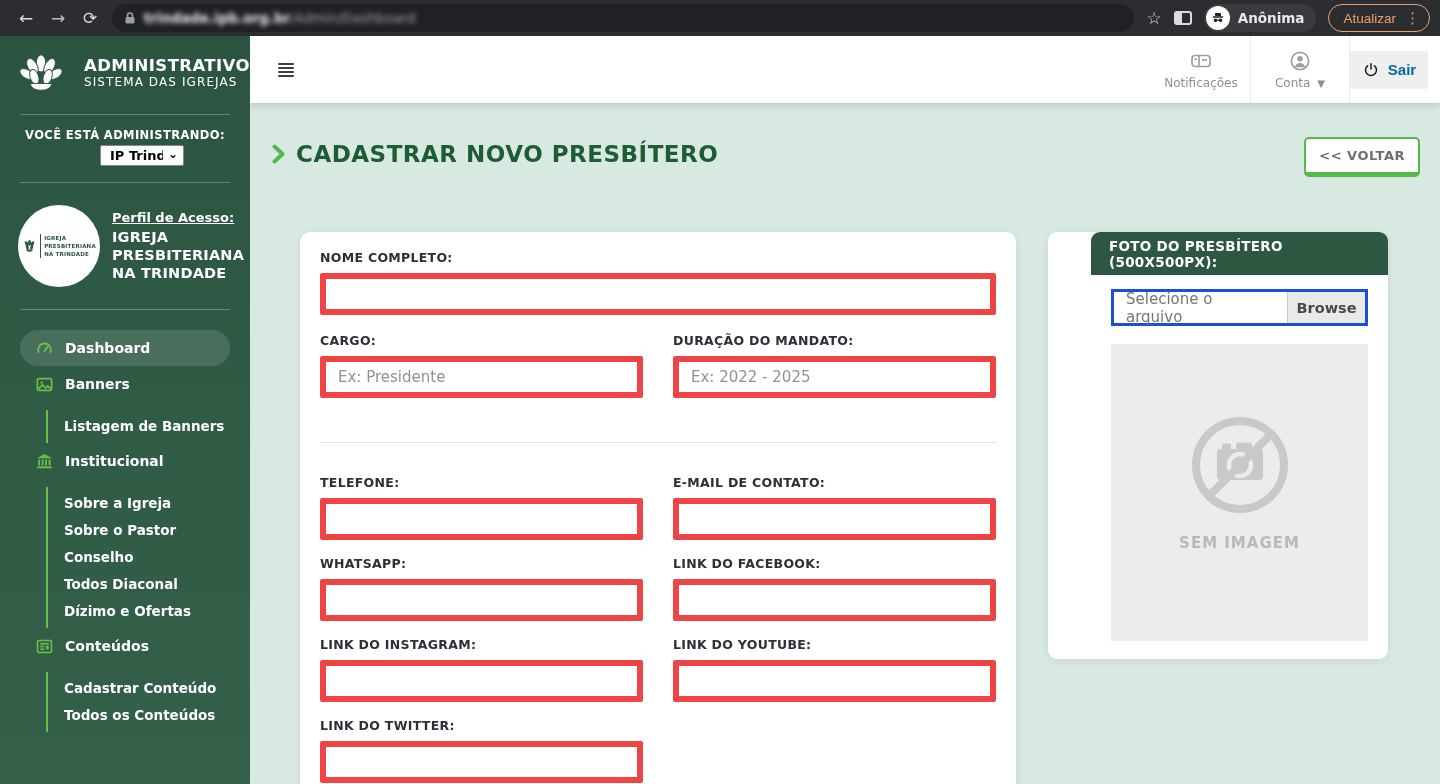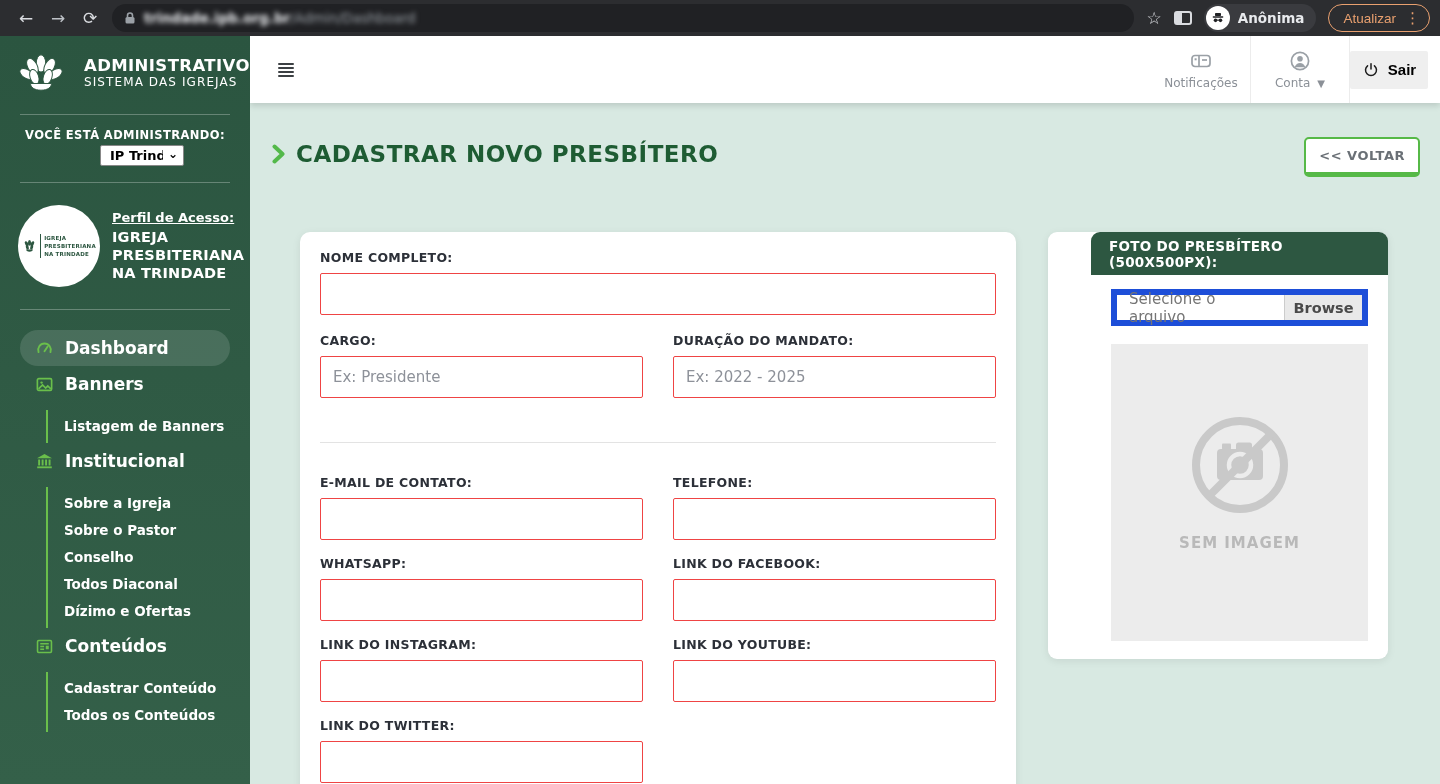--- a/index.html
+++ b/index.html
@@ -63,7 +63,7 @@
   .conta-row { display:flex; align-items:center; gap:7px; }
   .chev-down { font-size:10px; color:#8b9097; }
   .tb-sep { width:1px; height:100%; background:#ececec; }
-  .sair-btn { width:78px; height:38px; background:#efefef; display:flex; align-items:center; justify-content:center; gap:8px; color:#000000; font-weight:700; font-size:15px; margin:0 12px 0 0; border:none; cursor:pointer; border-radius:2px; }
+  .sair-btn { width:78px; height:38px; background:#efefef; display:flex; align-items:center; justify-content:center; gap:8px; color:#0369a1; font-weight:700; font-size:15px; margin:0 12px 0 0; border:none; cursor:pointer; border-radius:2px; }
   .sair-btn .t-ic { width:18px; height:18px; color:#1c1c1c; }
   .sair-btn .t-ic svg { width:100%; height:100%; display:block; }
 

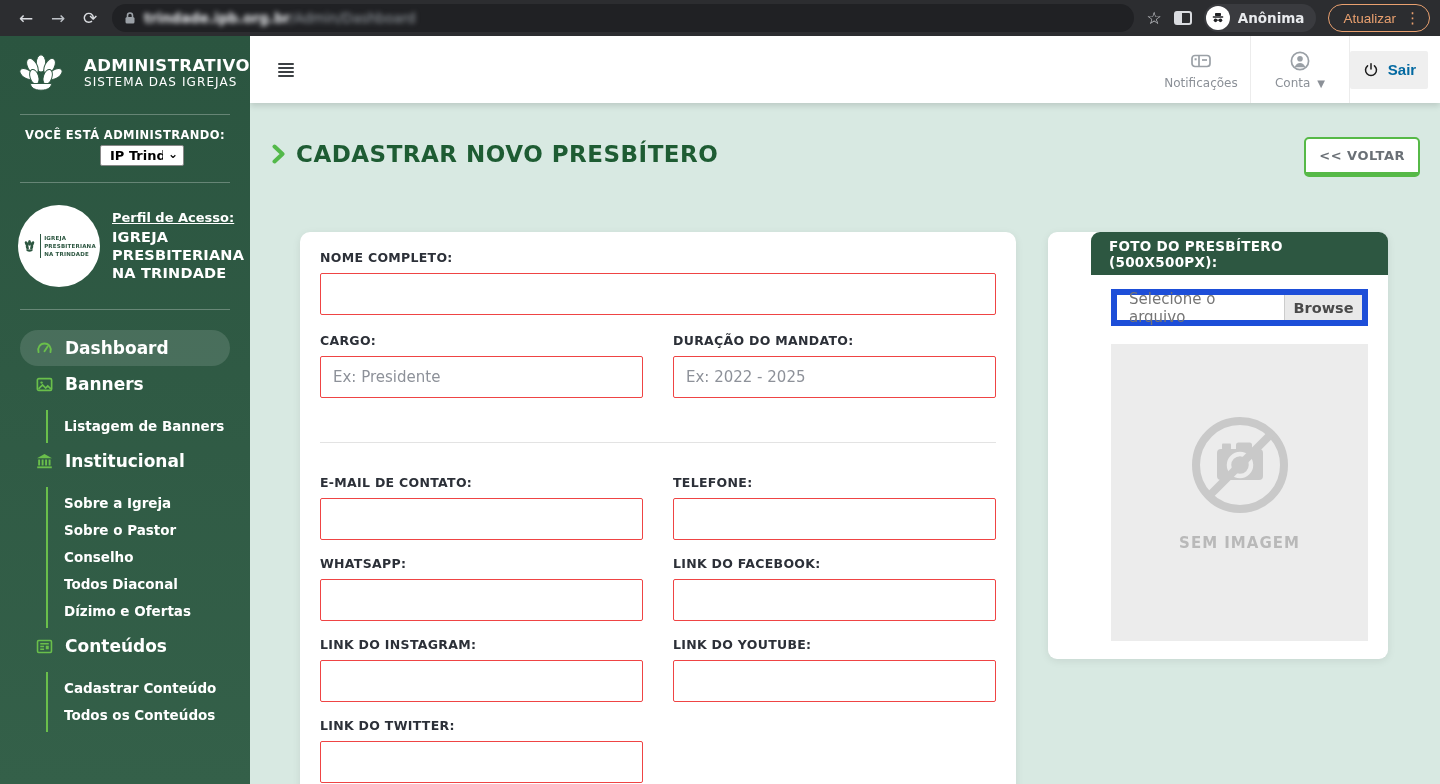--- a/index.html
+++ b/index.html
@@ -85,7 +85,7 @@
   .photo-card { position:absolute; left:798px; top:129px; width:340px; background:#fff; border-radius:9px; box-shadow:0 2px 8px rgba(0,0,0,.08);padding-left:43px; }
   .photo-head { height:43px; background:#2d5741; border-radius:9px 9px 0 0; display:flex; align-items:center; padding:0 18px; color:#fff; font-weight:700; font-size:13.5px; letter-spacing:.3px; }
   .photo-body { padding:14px 20px 18px; }
-  .file-row { height:37px; border:6px solid #1d4ed8; display:flex; margin-bottom:18px; cursor:pointer;gap:16px; }
+  .file-row { height:37px; border:3px solid #1d4ed8; display:flex; margin-bottom:18px; cursor:pointer;gap:16px; }
   .file-text { flex:1; display:flex; align-items:center; padding:0 12px; color:#757575; font-size:15px; }
   .browse-btn { width:78px; background:#e9e9e9; border-left:1px solid #ccc; display:flex; align-items:center; justify-content:center; color:#4a4a4a; font-size:14.5px; font-weight:600; }
   .img-placeholder { height:297px; background:#ececec; display:flex; flex-direction:column; align-items:center; justify-content:center; padding-bottom:28px; }

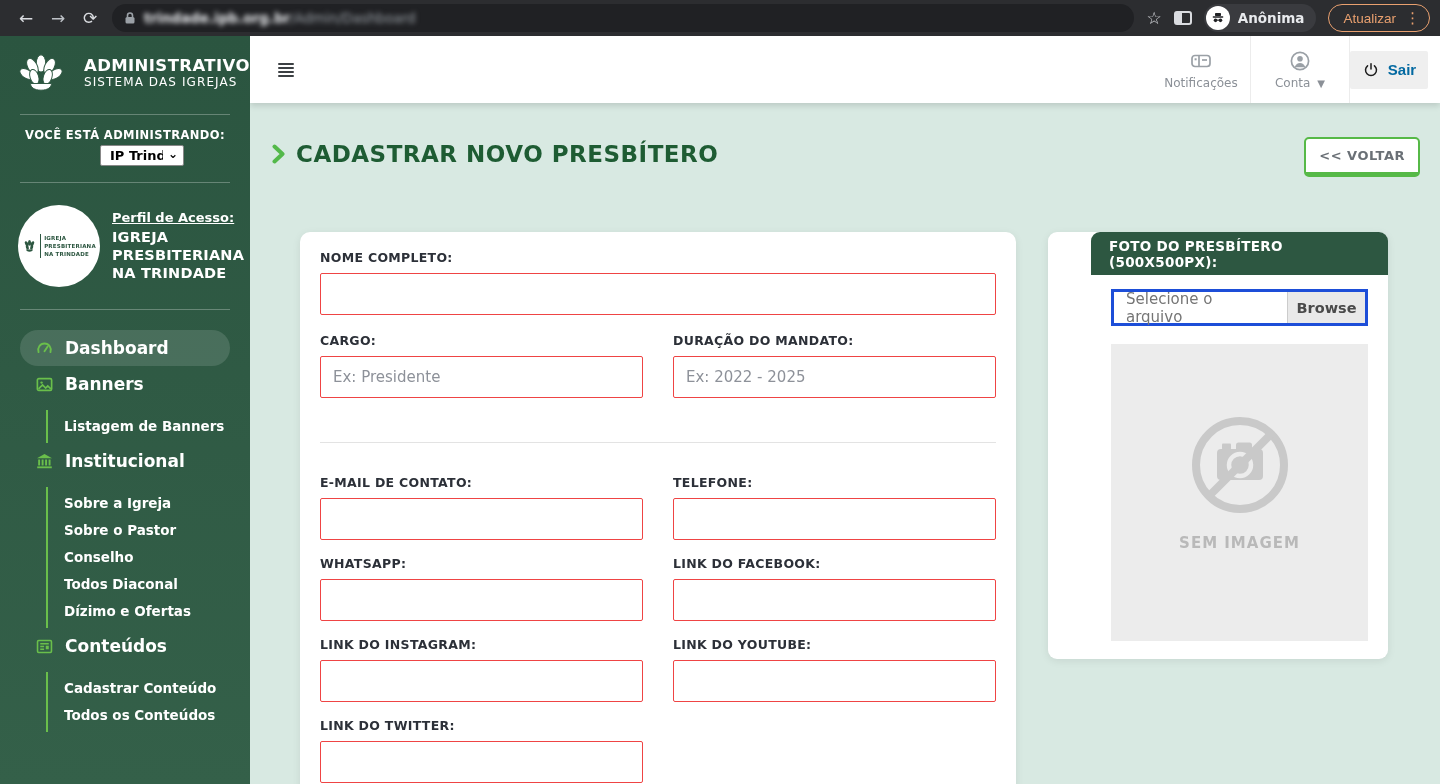--- a/index.html
+++ b/index.html
@@ -48,7 +48,7 @@
   .mi-group { margin-top:19px; }
   .mi .s-ic { width:19px; height:19px; color:#6abf4b; flex:none; }
   .mi .s-ic svg { width:100%; height:100%; display:block; }
-  .mi-label { font-size:17px; font-weight:700; color:#fff; }
+  .mi-label { font-size:14px; font-weight:700; color:#fff; }
   .sub { margin:8px 0 0 46px; border-left:2px solid #6abf4b; padding:3px 0 3px 16px; display:flex; flex-direction:column; }
   .sub-item { font-size:13.5px; font-weight:700; color:#fff; line-height:27px; text-decoration:none; cursor:pointer; }
 

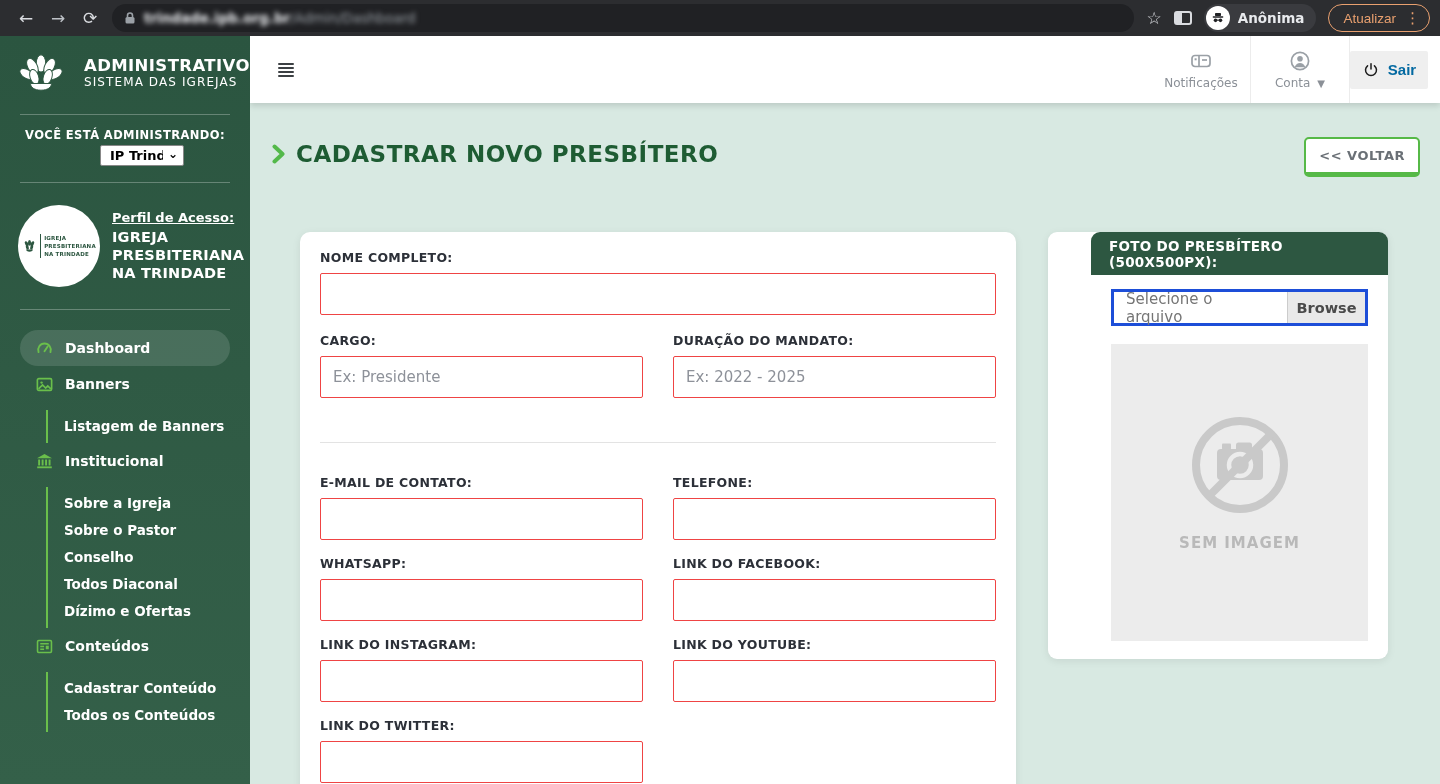--- a/index.html
+++ b/index.html
@@ -75,7 +75,7 @@
 
   .form-card { position:absolute; left:50px; top:129px; width:716px; height:810px; background:#fff; border-radius:10px; box-shadow:0 2px 8px rgba(0,0,0,.08); padding:18px 20px; }
   .f-label { display:block; font-size:12.5px; font-weight:700; color:#2c3038; letter-spacing:.3px; margin-bottom:8px; }
-  .f-input { width:100%; height:42px; border:1px solid #ef4444; border-radius:2px; padding:0 12px; font-size:15px; font-family:inherit; color:#333; background:#fff; }
+  .f-input { width:100%; height:42px; border:6px solid #ef4444; border-radius:2px; padding:0 12px; font-size:15px; font-family:inherit; color:#333; background:#fff; }
   .f-input::placeholder { color:#8d9199; opacity:1; }
   .field { margin-bottom:18px; }
   .row2 { display:flex; gap:30px; }

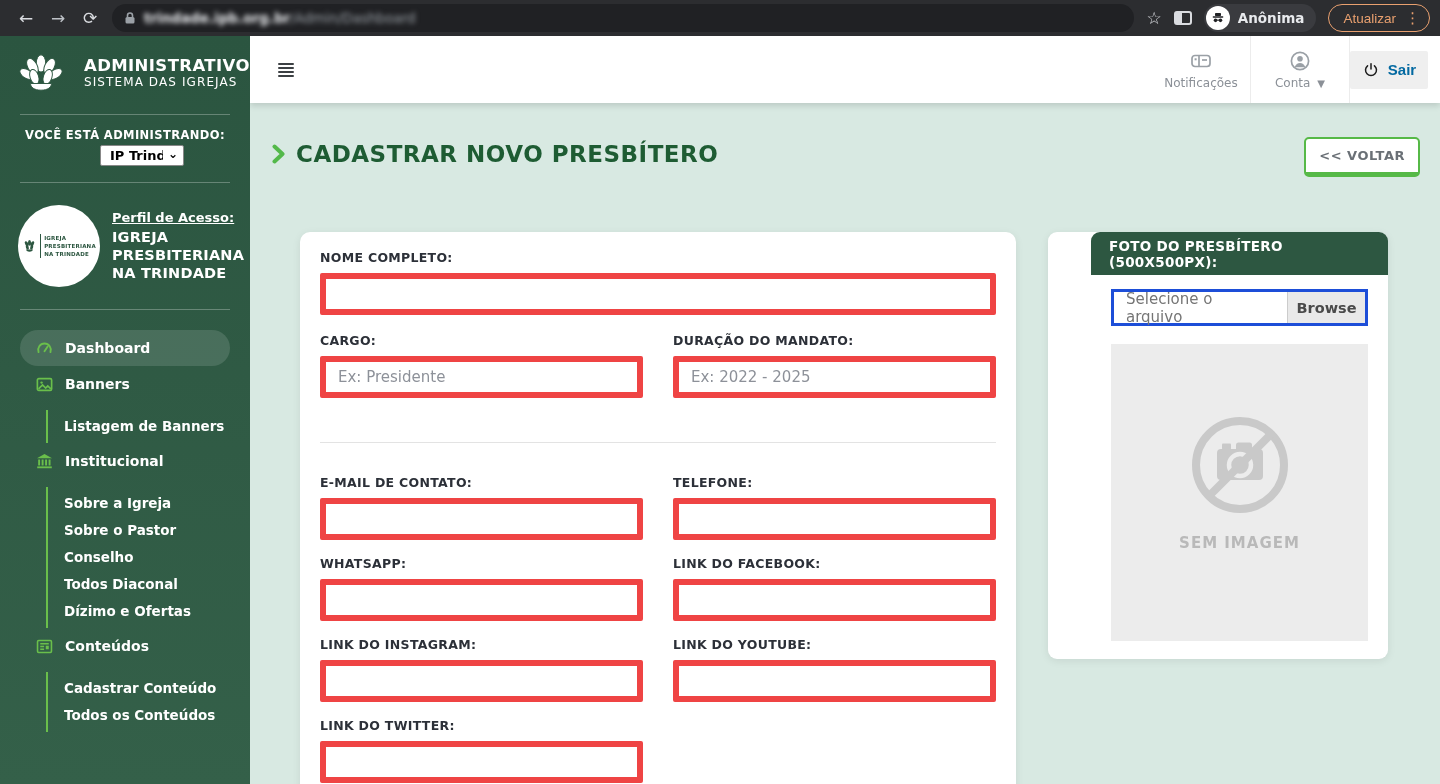--- a/index.html
+++ b/index.html
@@ -334,11 +334,11 @@
     <hr class="form-divider">
     <div class="row2">
       <div class="field">
+        <label class="f-label">TELEFONE:</label>
+        <input class="f-input" placeholder="" style="">
+      </div>
+      <div class="field">
         <label class="f-label">E-MAIL DE CONTATO:</label>
-        <input class="f-input" placeholder="" style="">
-      </div>
-      <div class="field">
-        <label class="f-label">TELEFONE:</label>
         <input class="f-input" placeholder="" style="">
       </div>
     </div>

